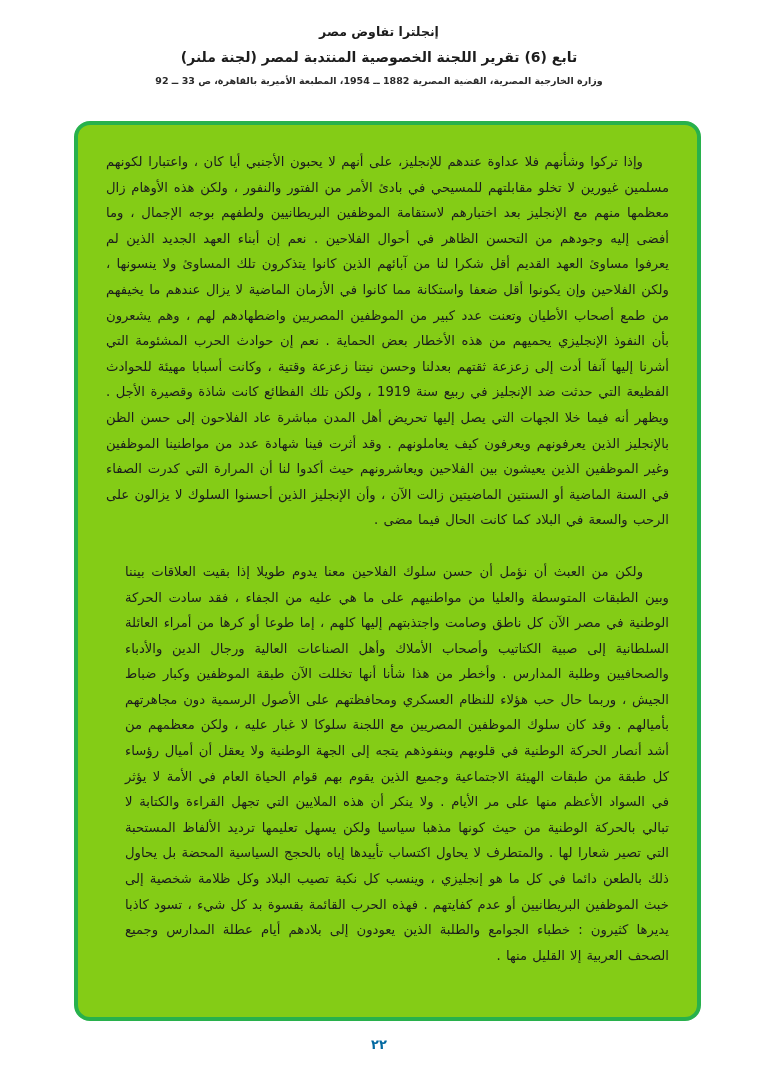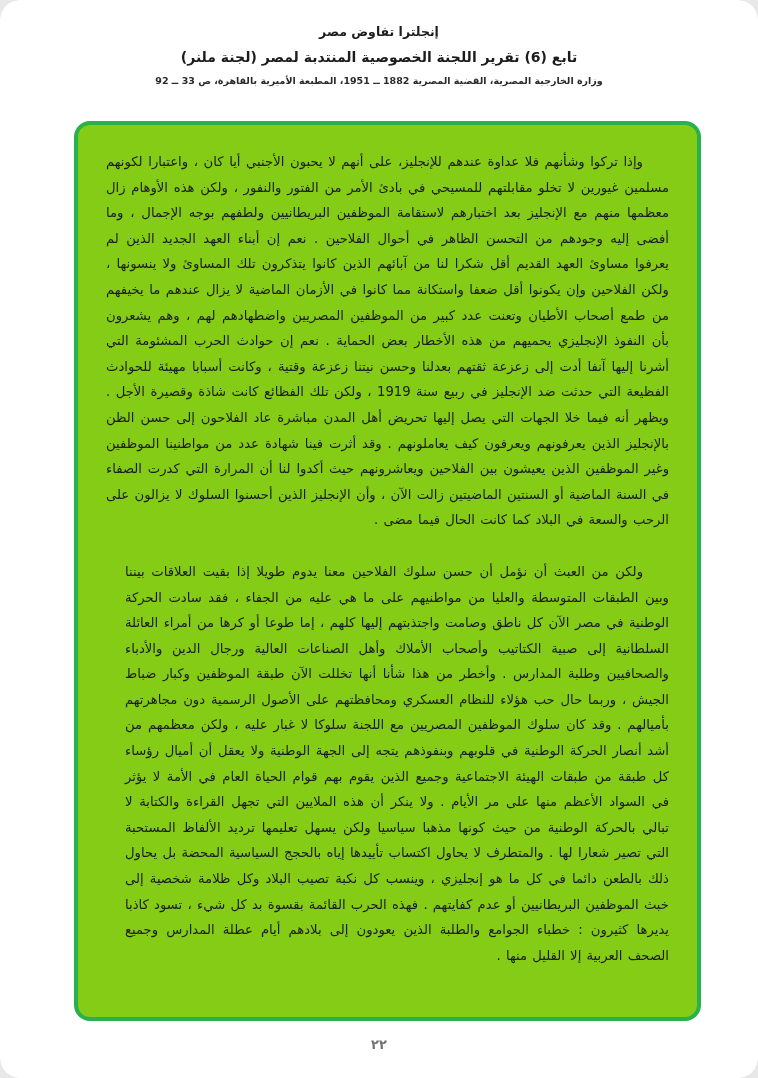--- a/index.html
+++ b/index.html
@@ -6,7 +6,7 @@
     --green: #28b14c;
     --text: #1c1c1c;
   }
-  * { box-sizing: border-box; border-radius: 20px; }
+  * { box-sizing: border-box; }
   html, body {
     margin: 0;
     padding: 0;

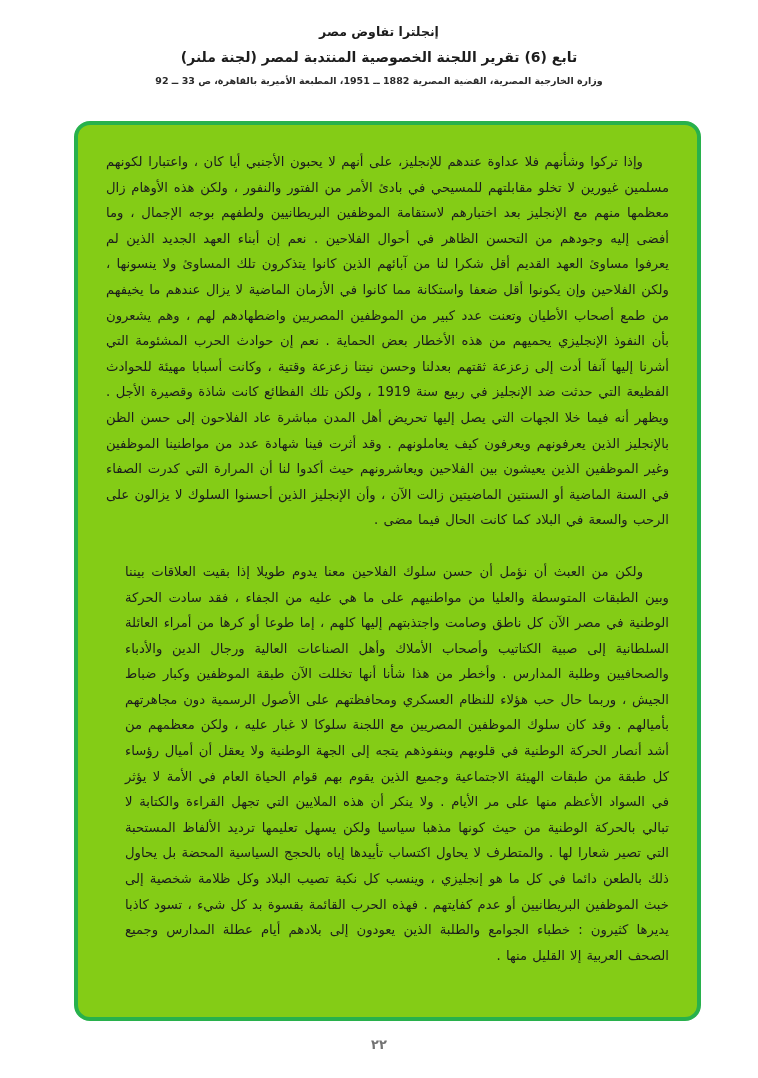--- a/index.html
+++ b/index.html
@@ -88,7 +88,7 @@
   <header class="doc-header">
     <div class="h1">إنجلترا تفاوض مصر</div>
     <div class="h2">تابع (6) تقرير اللجنة الخصوصية المنتدبة لمصر (لجنة ملنر)</div>
-    <div class="h3">وزارة الخارجية المصرية، القضية المصرية 1882 ــ 1951، المطبعة الأميرية بالقاهرة، ص 33 ــ 92</div>
+    <div class="h3">وزارة الخارجية المصرية، القضية المصرية 1882 ــ 1954، المطبعة الأميرية بالقاهرة، ص 33 ــ 92</div>
   </header>
 
   <main class="content-box">

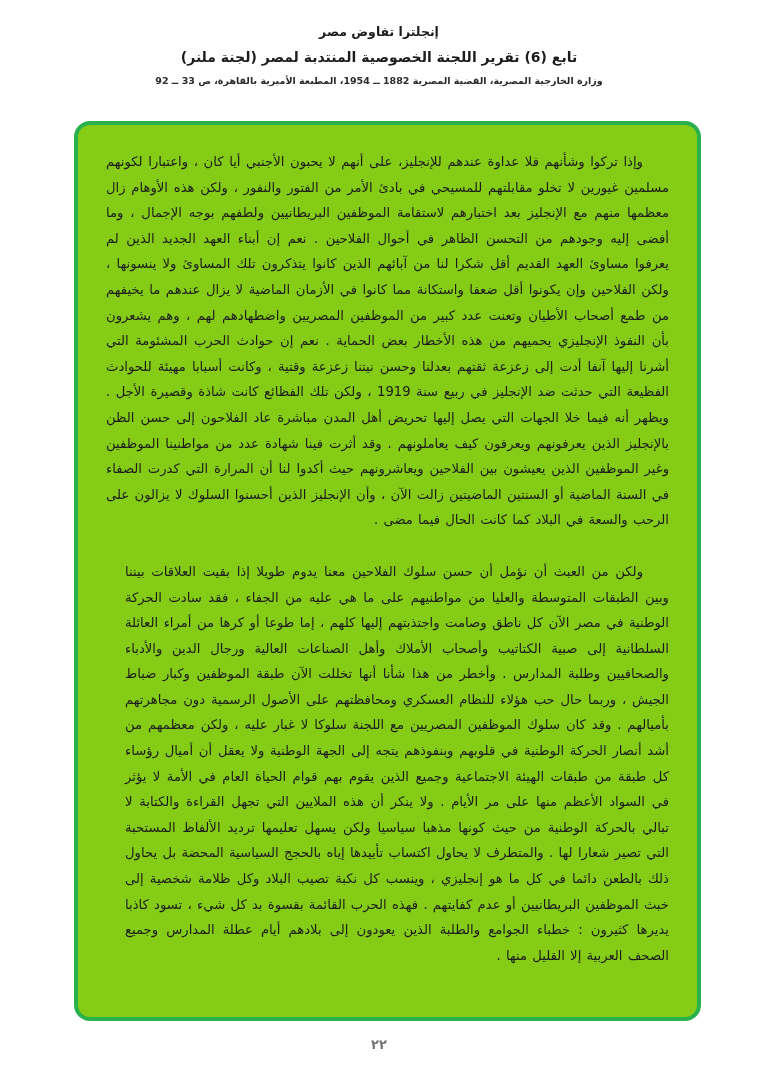--- a/index.html
+++ b/index.html
@@ -77,7 +77,7 @@
     text-align: center;
     font-size: 13px;
     font-weight: bold;
-    color: #737373;
+    color: #0369a1;
   }
 </style>
 </head>

